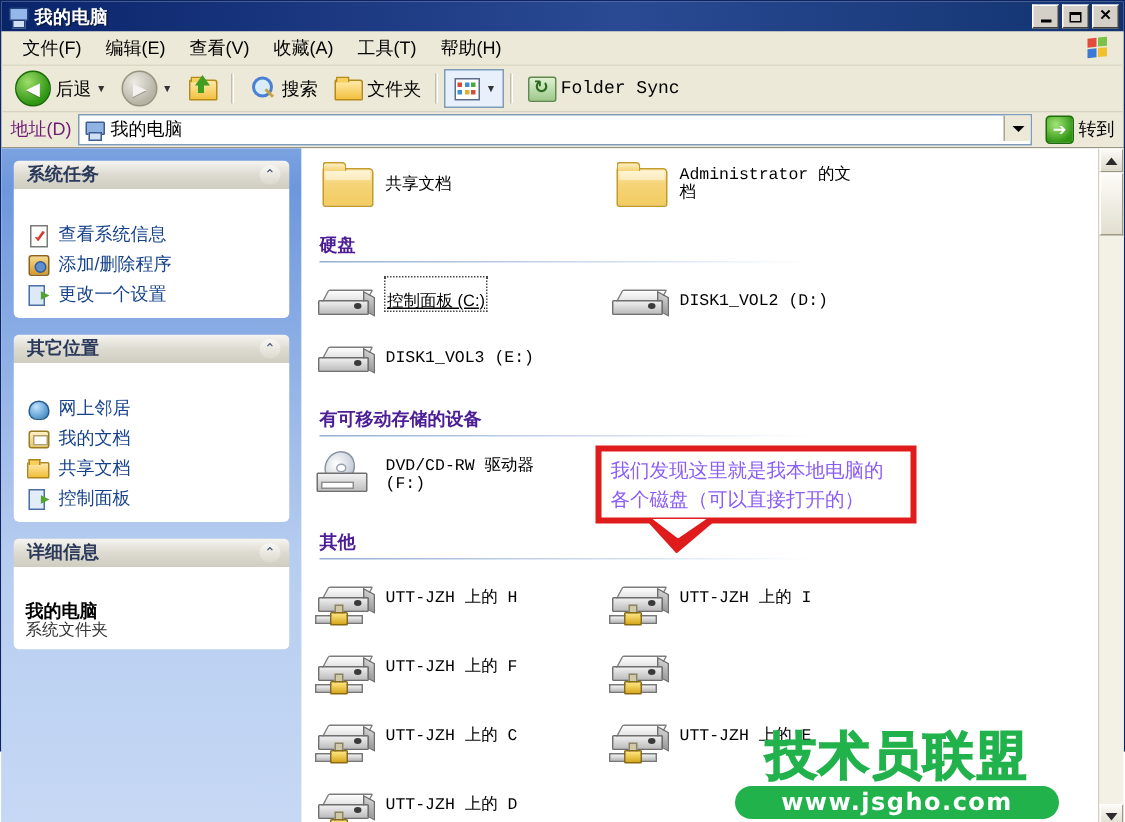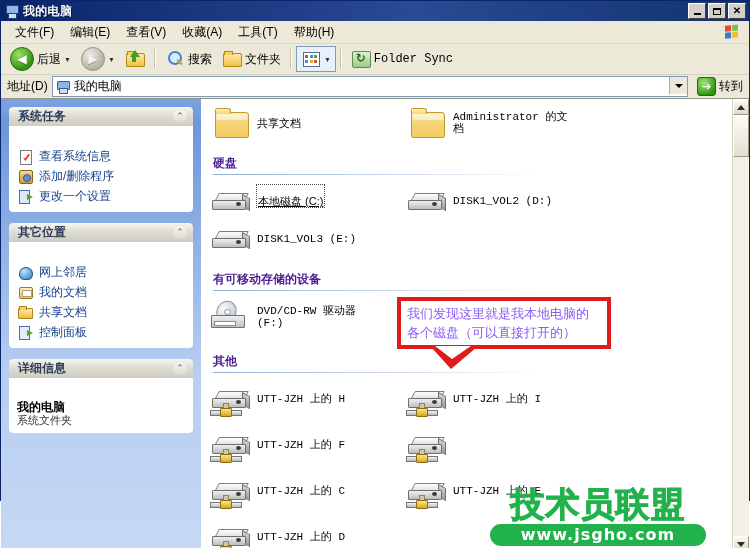--- a/index.html
+++ b/index.html
@@ -89,7 +89,7 @@
     height:23px;background:#ece9d8;display:flex;align-items:center;
     padding:0 2px 0 6px;border-bottom:1px solid #9a9684;
   }
-  .addr-label{font-size:12px;margin-right:4px;color:#000000;}
+  .addr-label{font-size:12px;margin-right:4px;color:#701a75;}
   .addr-field{
     flex:1;height:19px;background:#fff;border:1px solid #7f9db9;
     display:flex;align-items:center;padding-left:3px;position:relative;

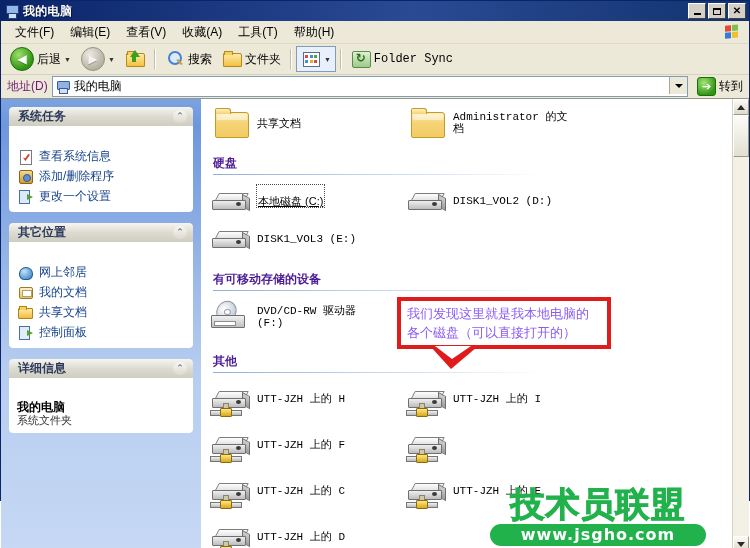--- a/index.html
+++ b/index.html
@@ -461,7 +461,7 @@
                   <span class="led"></span>
                 </span>
             </span>
-            <span class="tlabel">本地磁盘 (C:)</span>
+            <span class="tlabel">控制面板 (C:)</span>
           </div>
           <div class="tile">
             <span class="bigicn">

